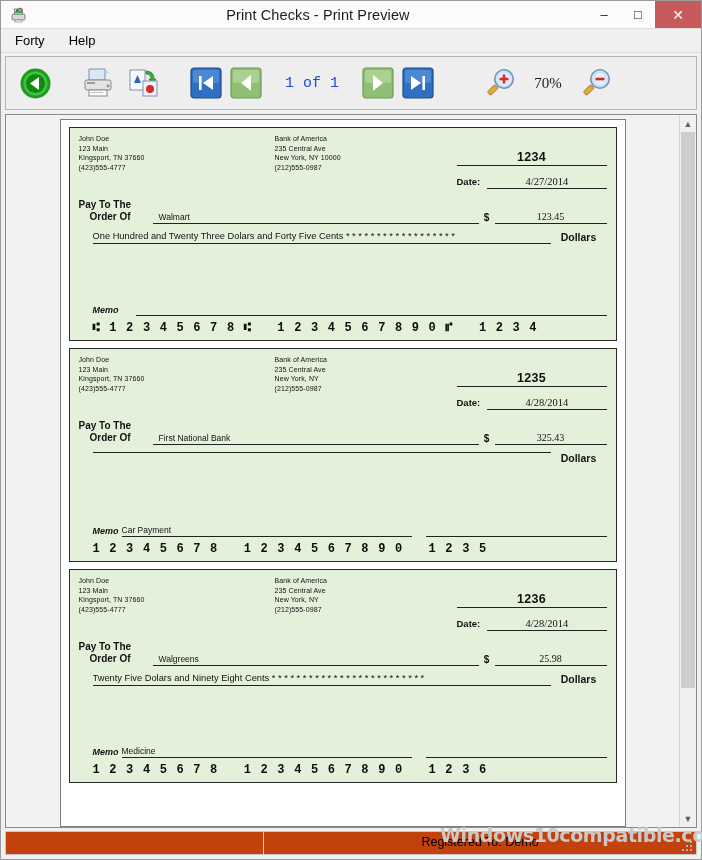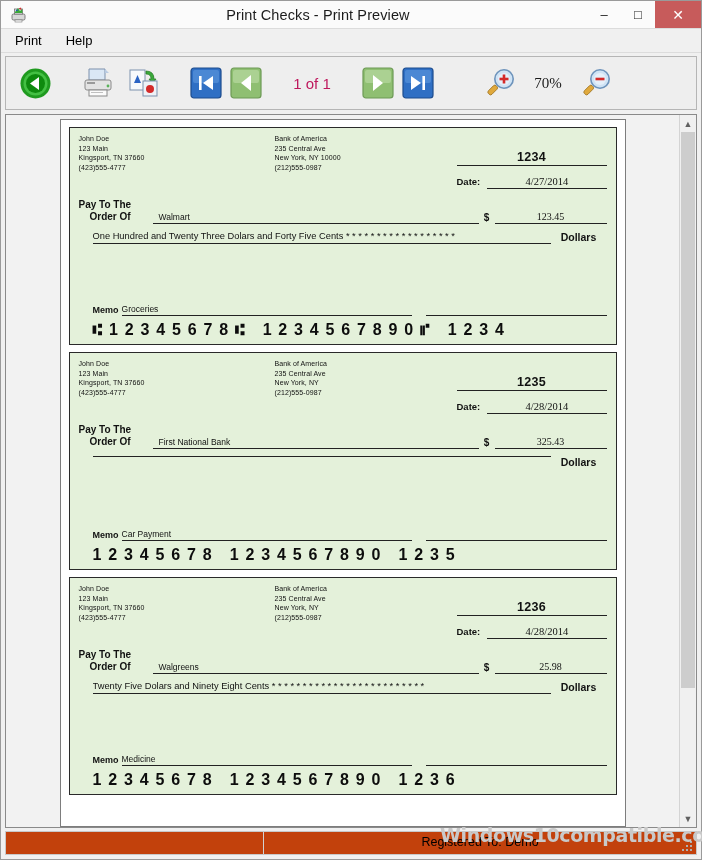--- a/index.html
+++ b/index.html
@@ -280,7 +280,7 @@
   </div>
 
   <div id="menubar">
-    <div class="menu-item">Print</div>
+    <div class="menu-item">Forty</div>
     <div class="menu-item">Help</div>
   </div>
 

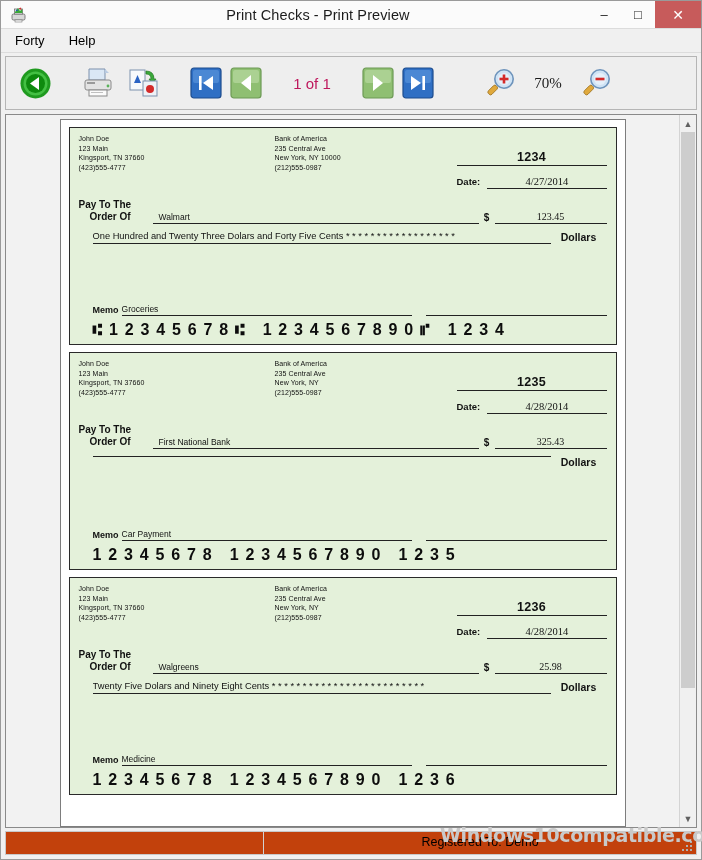--- a/index.html
+++ b/index.html
@@ -71,8 +71,8 @@
   .gap-b { width: 20px; }
   .gap-c { width: 16px; }
   #page-indicator {
-    font-family: Liberation Sans, sans-serif;
-    font-size: 15px; color: #be185d;
+    font-family: Liberation Mono, monospace;
+    font-size: 15px; color: #1d4ed8;
     width: 92px; text-align: center;
   }
   #zoom-level {

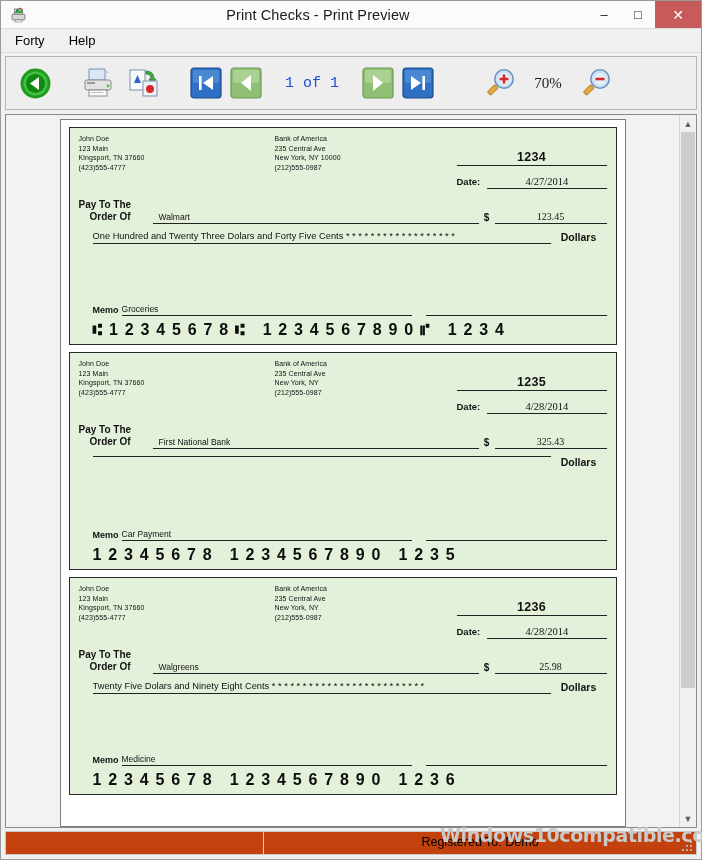--- a/index.html
+++ b/index.html
@@ -180,6 +180,7 @@
   .memo-label {
     font-size: 9px; font-weight: bold; padding-left: 14px; padding-right: 3px;
     padding-bottom: 1px;
+    font-style: italic;
   }
   .memo-wrap { width: 290px; }
   .memo-value { font-size: 8.5px; padding-bottom: 1px; }

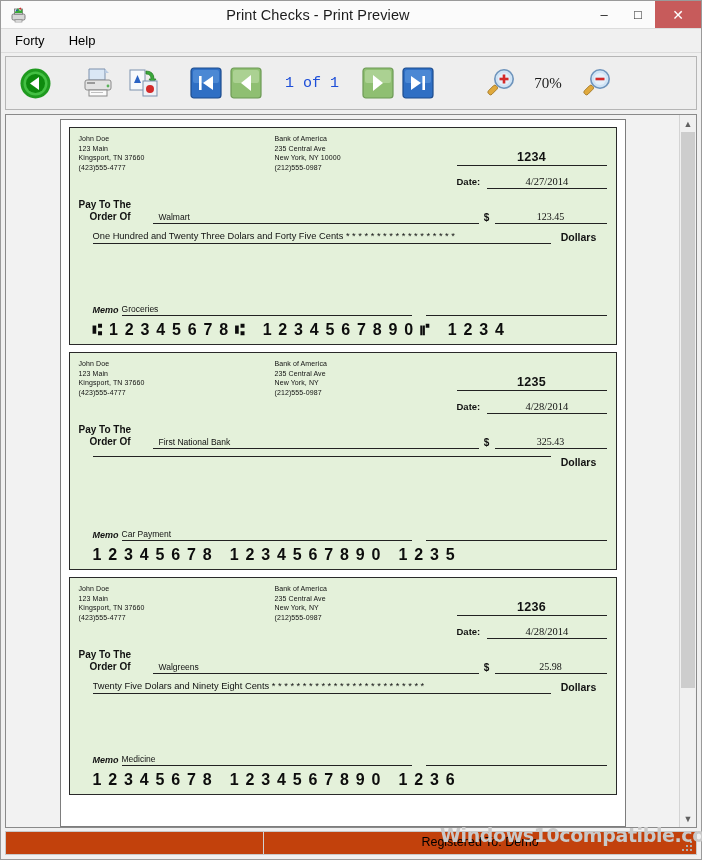--- a/index.html
+++ b/index.html
@@ -442,10 +442,6 @@
 
           <div class="memo-row">
             <div class="memo-label">Memo</div>
-            <div class="memo-wrap">
-              <div class="memo-value">Groceries</div>
-              <div class="memo-rule"></div>
-            </div>
             <div class="sig-spacer"></div>
             <div class="sig-wrap">
               <div class="sig-rule"></div>

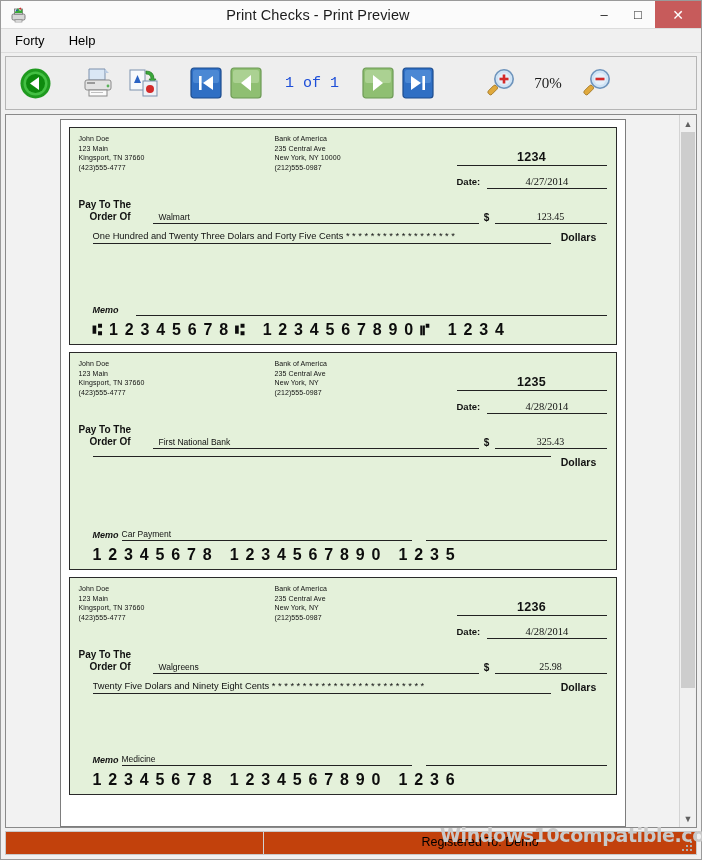--- a/index.html
+++ b/index.html
@@ -190,8 +190,8 @@
   .sig-rule { border-bottom: 1px solid #222; height: 13px; }
 
   .micr {
-    font-family: Liberation Sans, sans-serif;
-    font-size: 16px;
+    font-family: Liberation Mono, monospace;
+    font-size: 12px;
     letter-spacing: 1.2px;
     padding: 5px 0 1px 14px;
     color: #0d0d0d;

